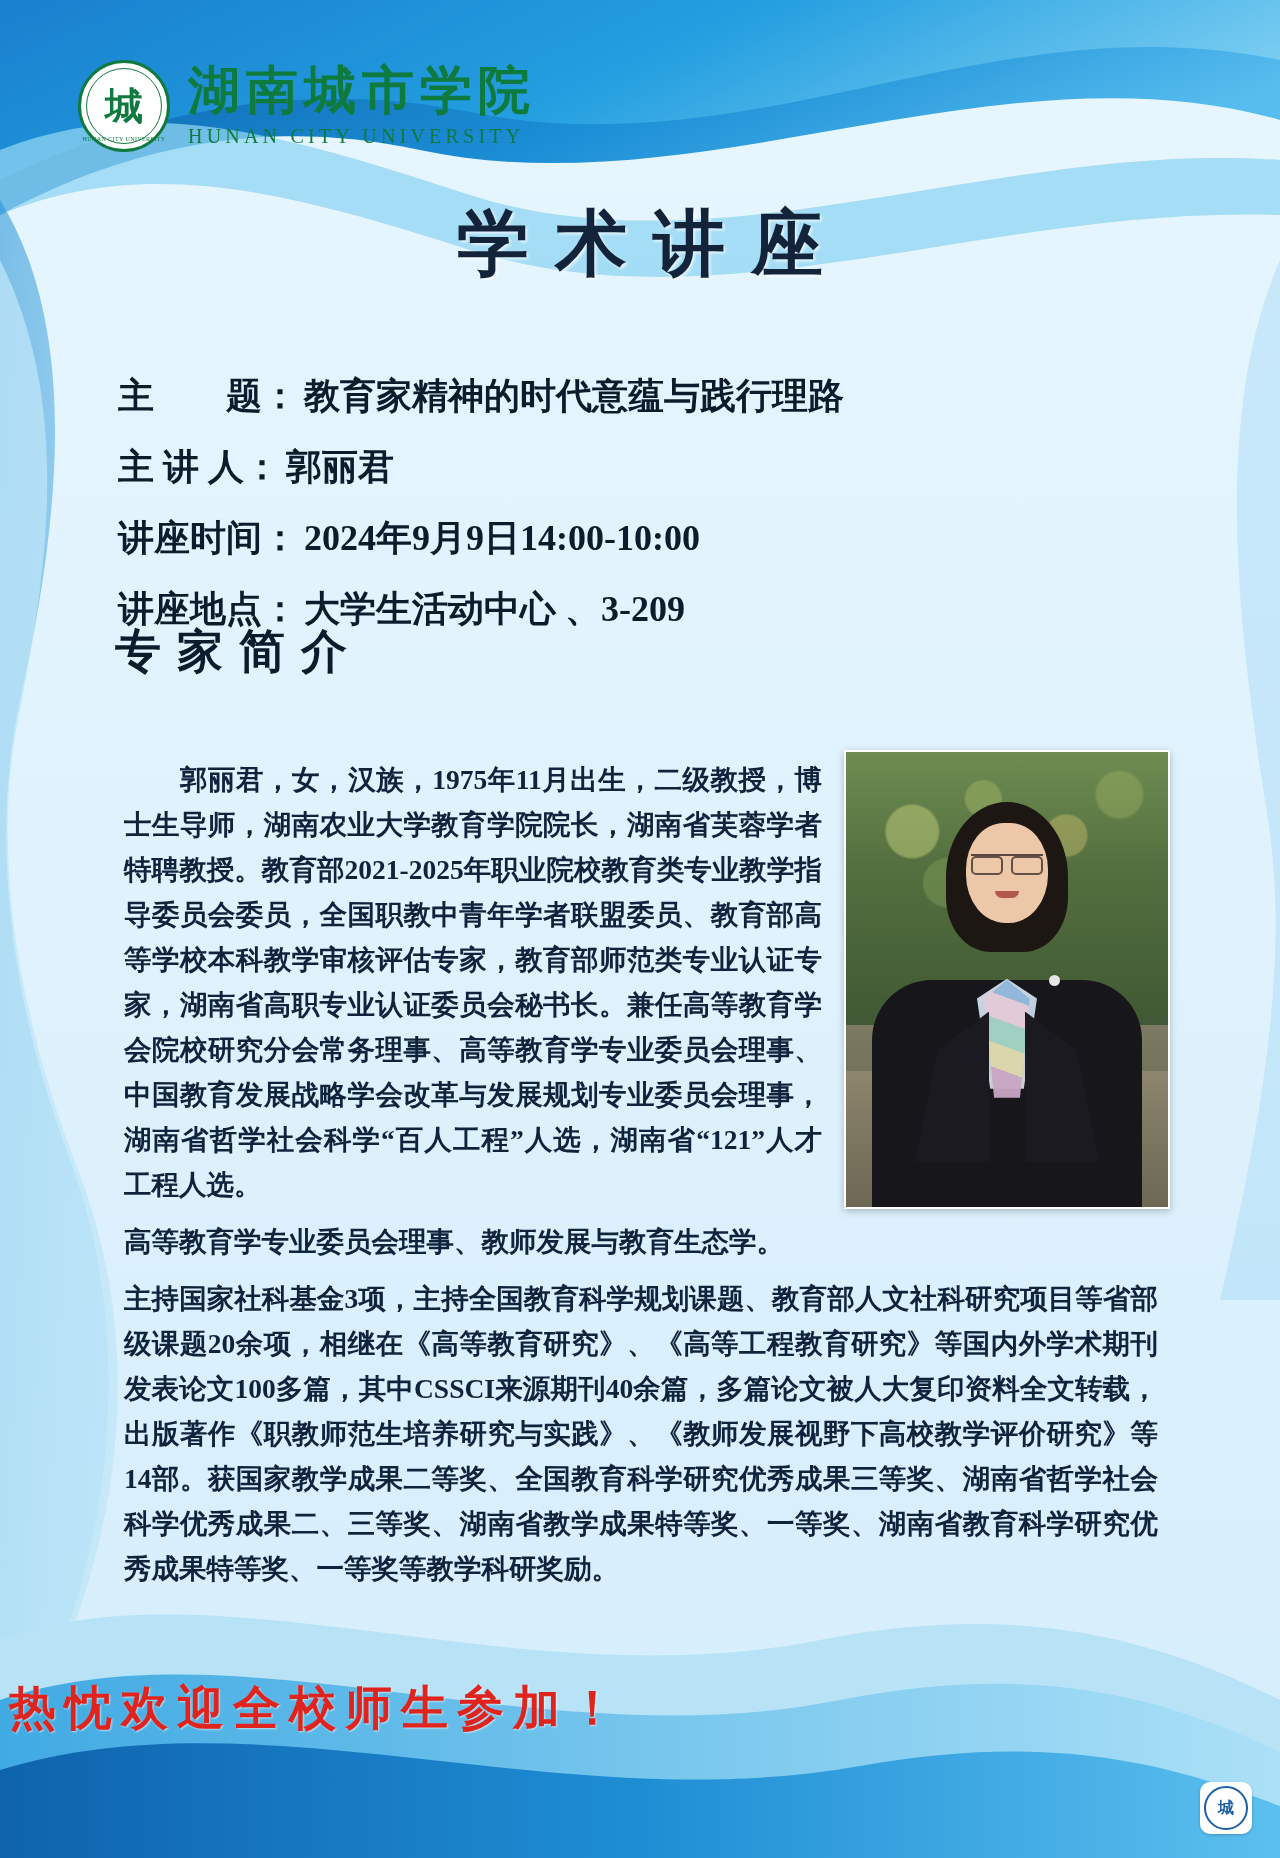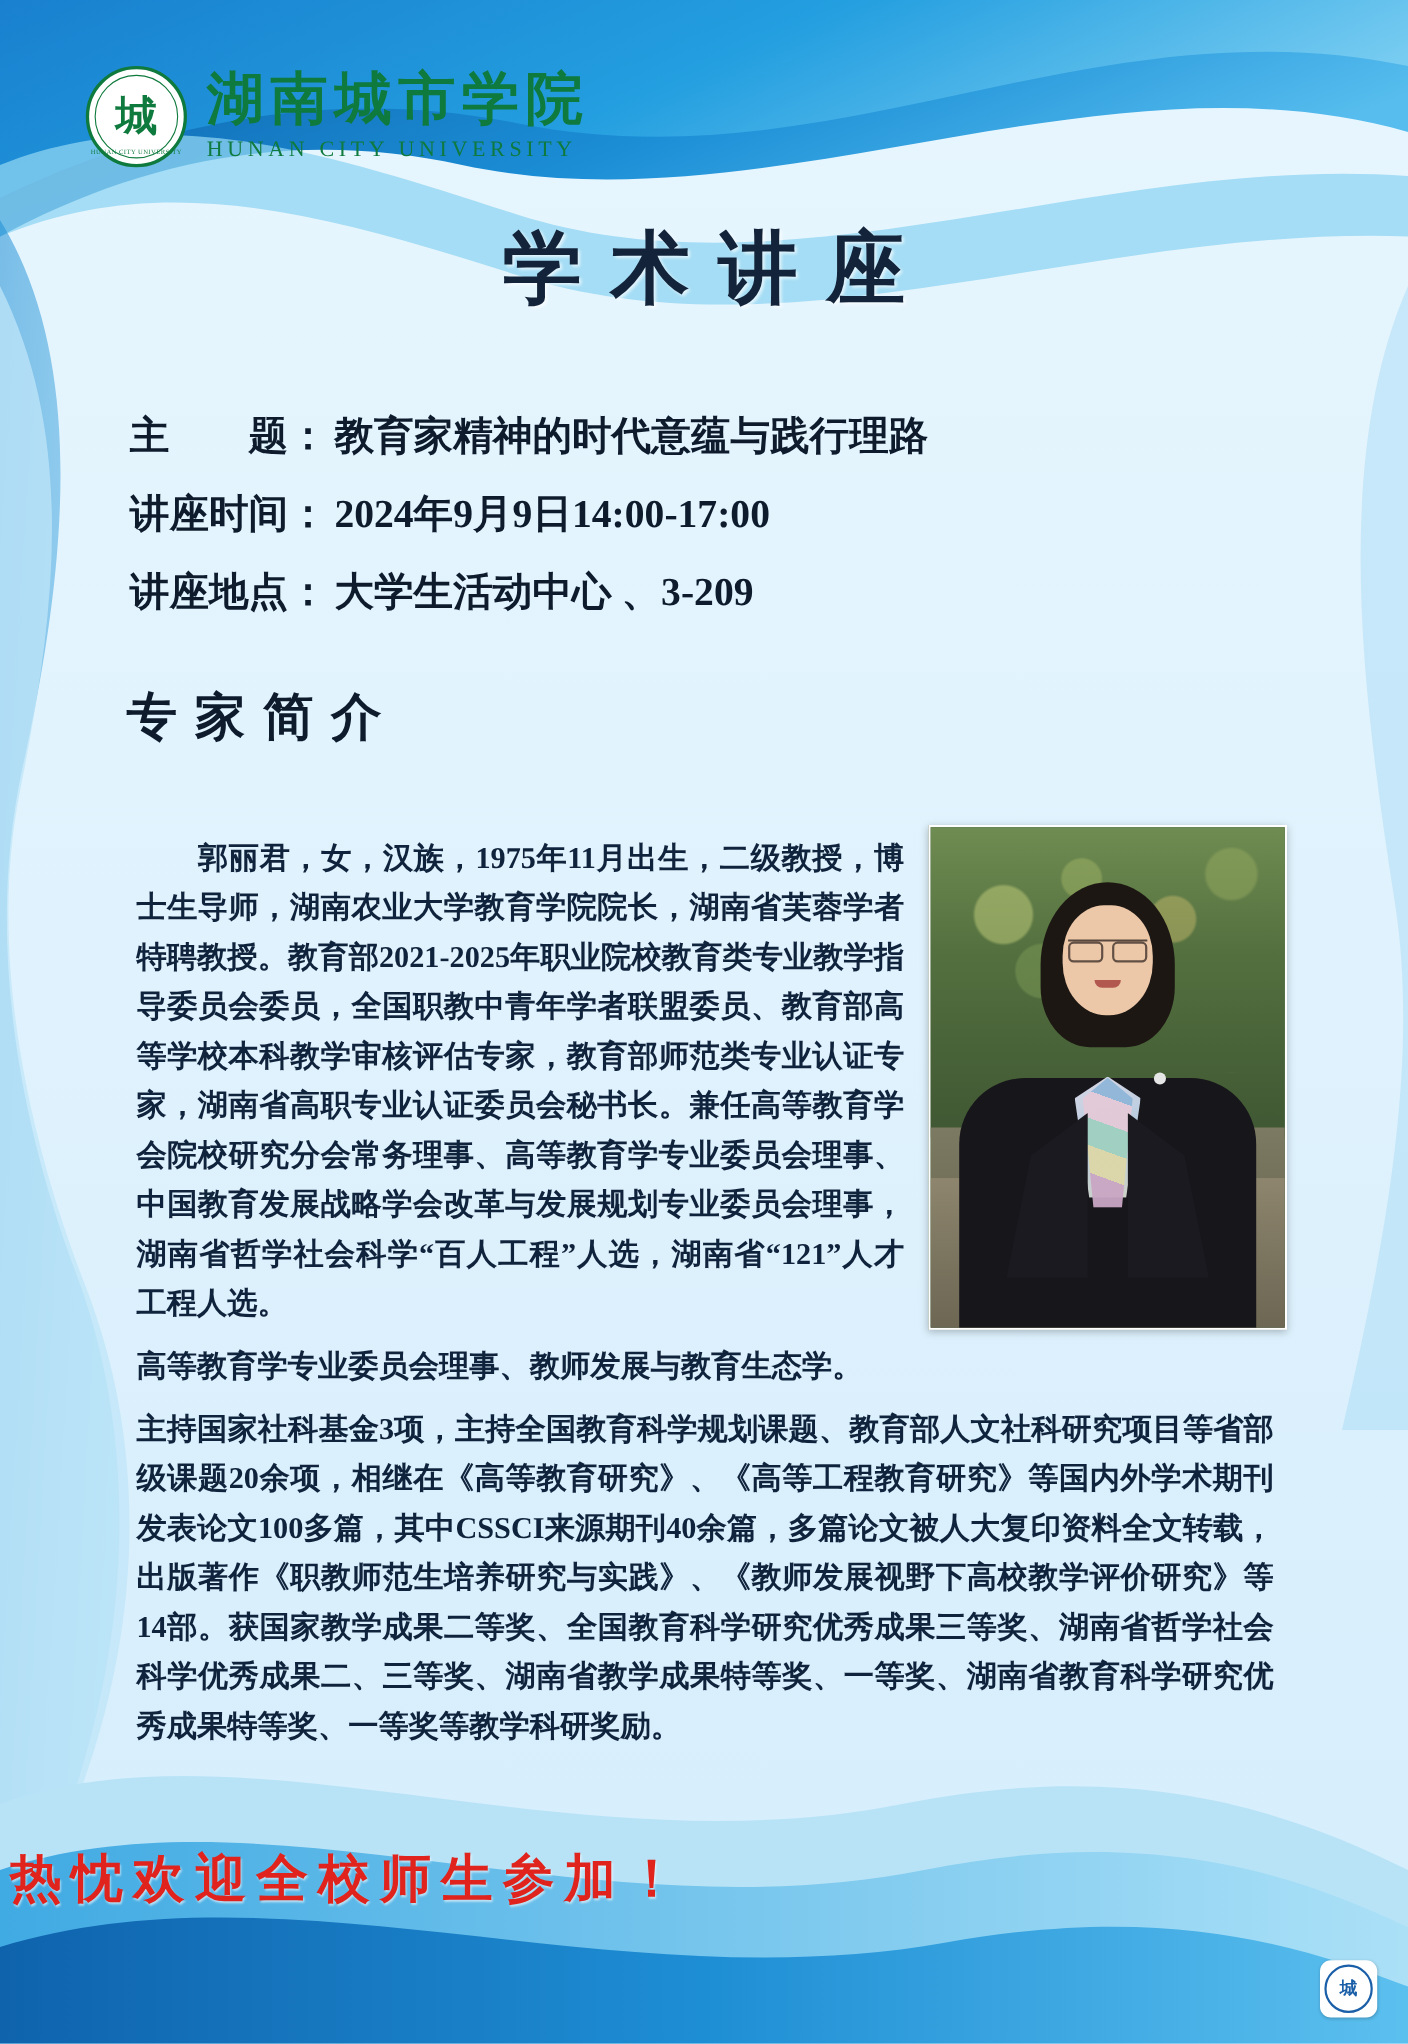--- a/index.html
+++ b/index.html
@@ -441,6 +441,10 @@
     <div class="info-row">
       <span class="info-label">主　　题：</span>
       <span class="info-value">教育家精神的时代意蕴与践行理路</span>
+    </div>
+    <div class="info-row">
+      <span class="info-label">主 讲 人：</span>
+      <span class="info-value">郭丽君</span>
     </div>
     <div class="info-row">
       <span class="info-label">讲座时间：</span>

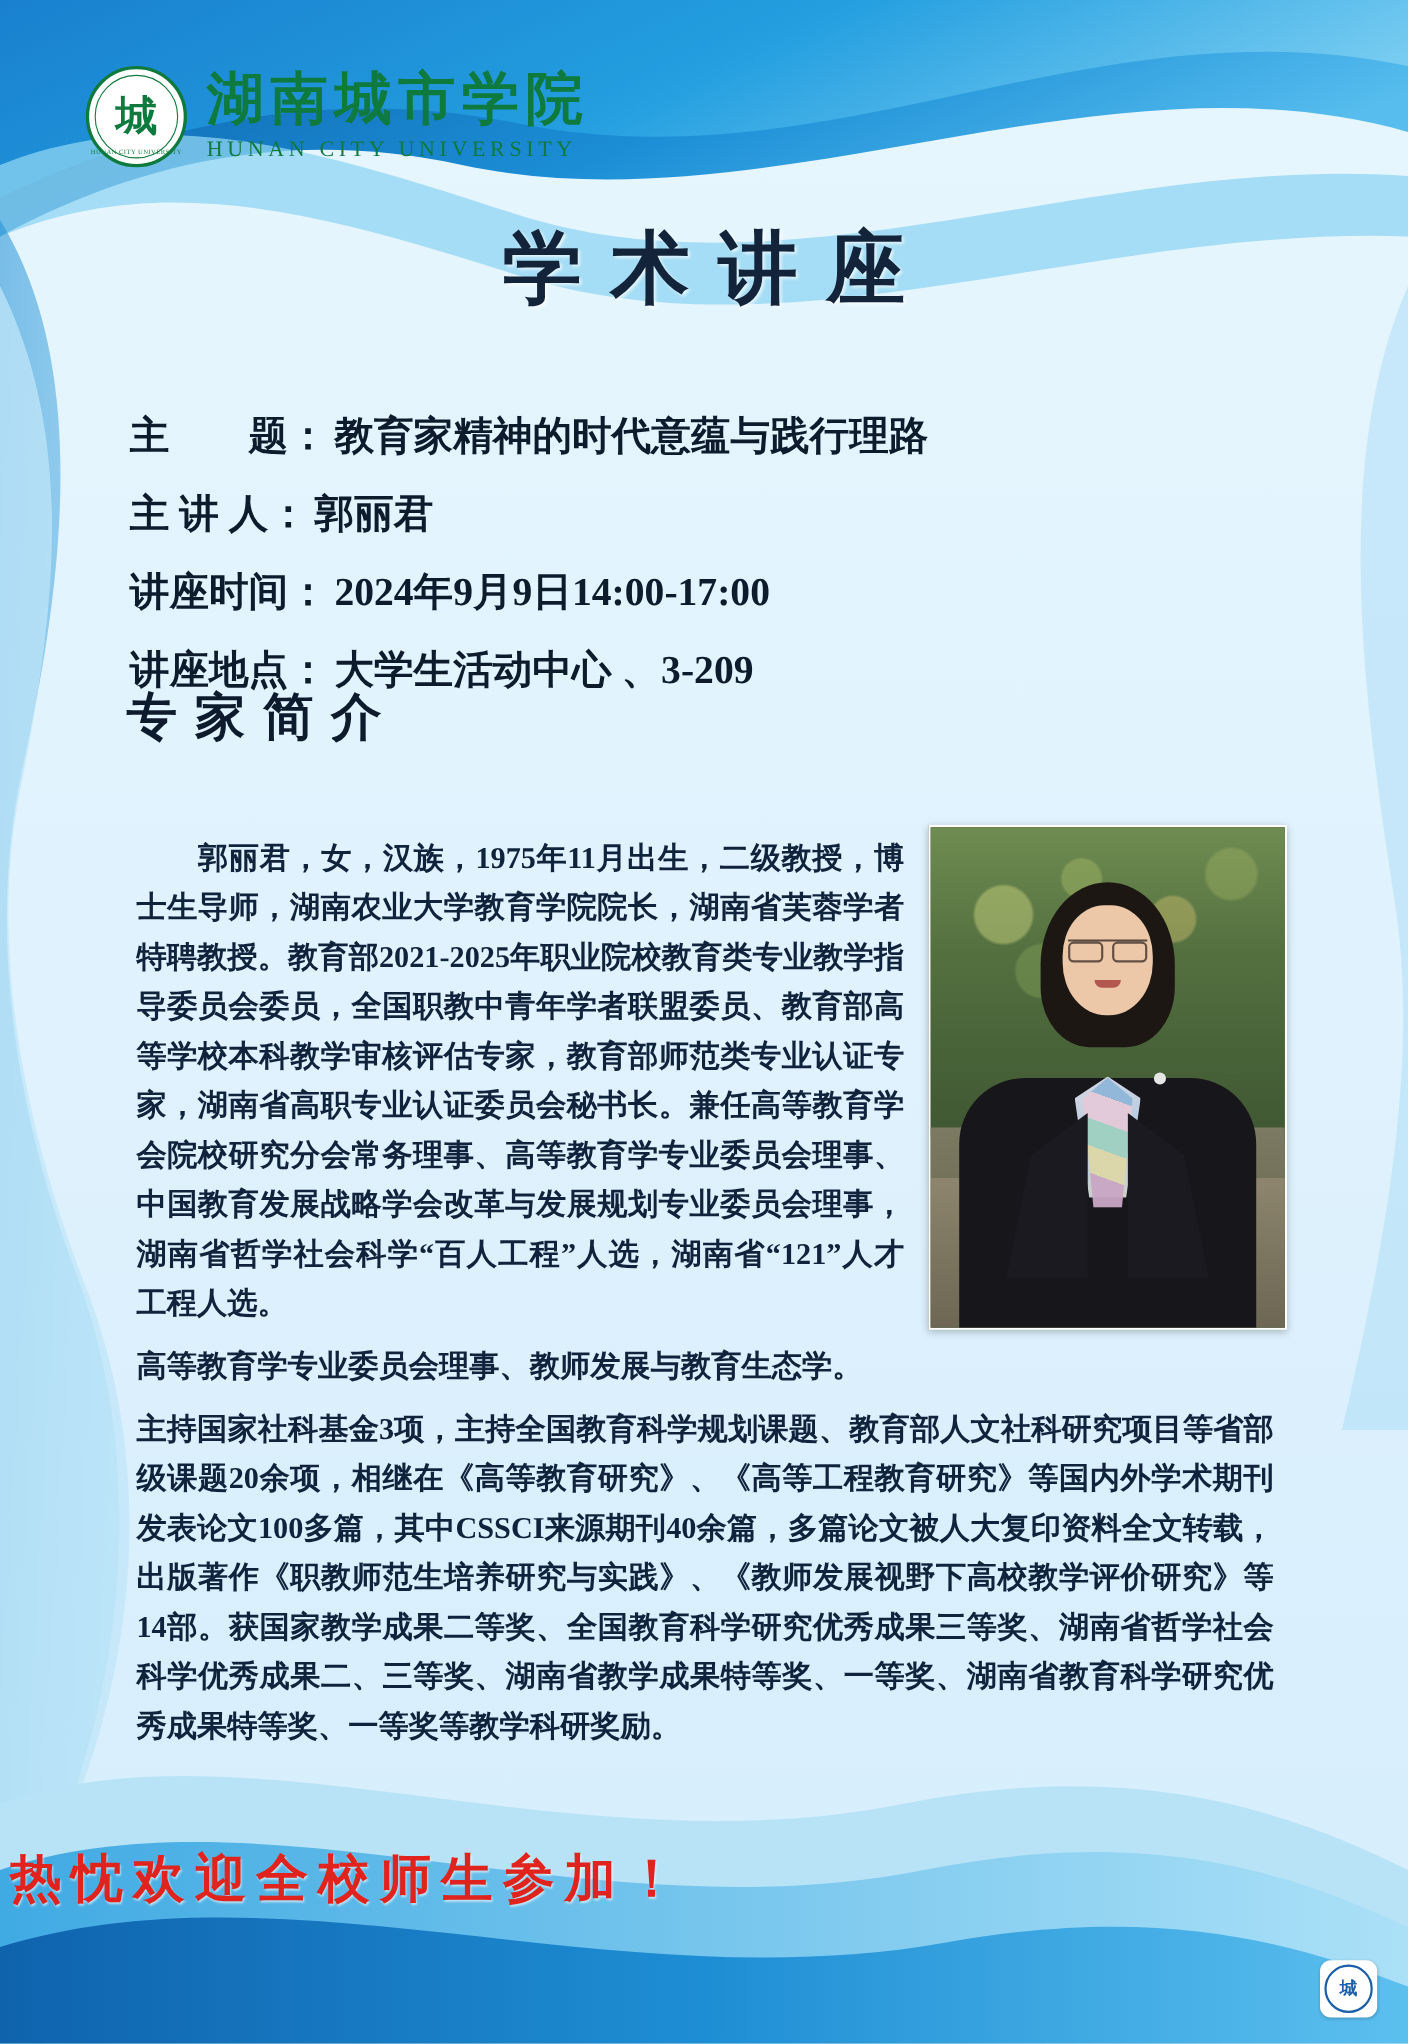--- a/index.html
+++ b/index.html
@@ -448,7 +448,7 @@
     </div>
     <div class="info-row">
       <span class="info-label">讲座时间：</span>
-      <span class="info-value">2024年9月9日14:00-17:00</span>
+      <span class="info-value">2024年9月9日14:00-10:00</span>
     </div>
     <div class="info-row">
       <span class="info-label">讲座地点：</span>

